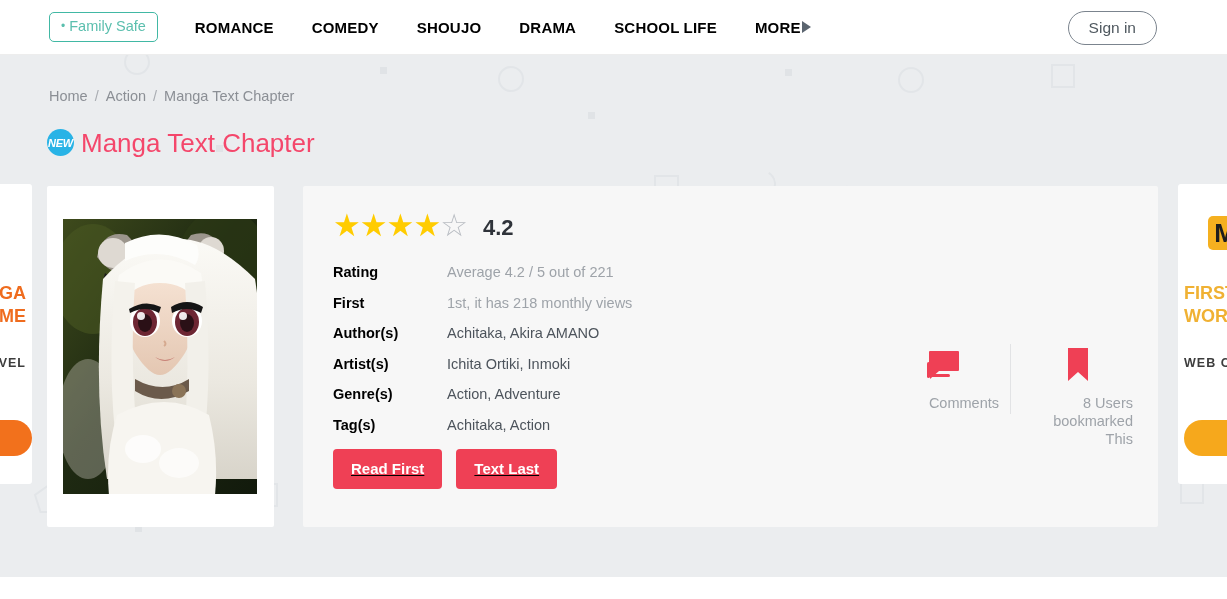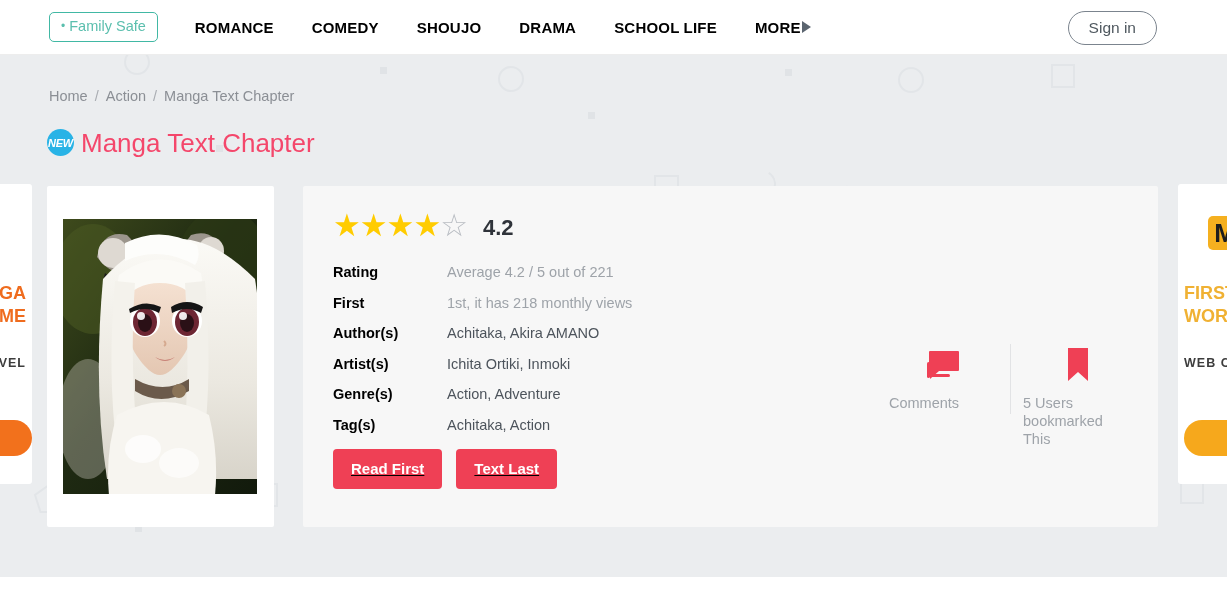--- a/index.html
+++ b/index.html
@@ -180,7 +180,7 @@
     position: absolute; left: 586px; top: 155px; width: 270px; height: 110px;
   }
   .action-item {
-    position: absolute; top: 0; width: 110px; text-align: left;
+    position: absolute; top: 0; width: 110px; text-align: right;
   }
   .action-comments { left: 0; }
   .action-bookmark { left: 134px; }

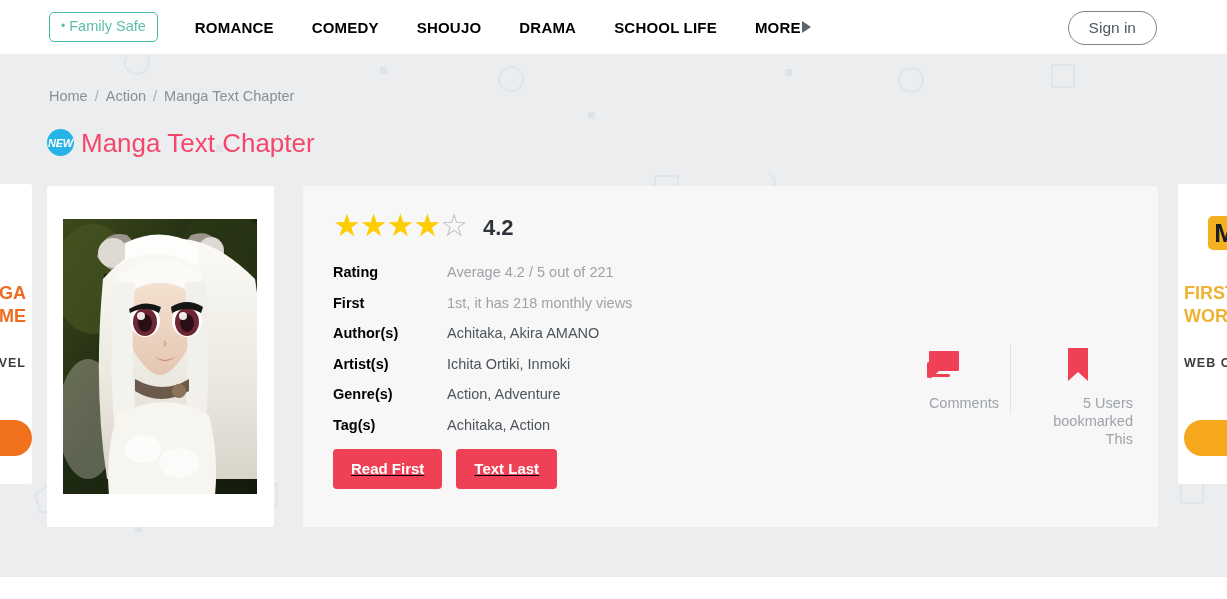--- a/index.html
+++ b/index.html
@@ -433,7 +433,7 @@
             <path d="M2 1 h20 v33 l-10 -9 l-10 9 z" fill="#ef4055"></path>
           </svg>
         </div>
-        <div class="action-label">5 Users bookmarked This</div>
+        <div class="action-label">8 Users bookmarked This</div>
       </div>
     </div>
 

